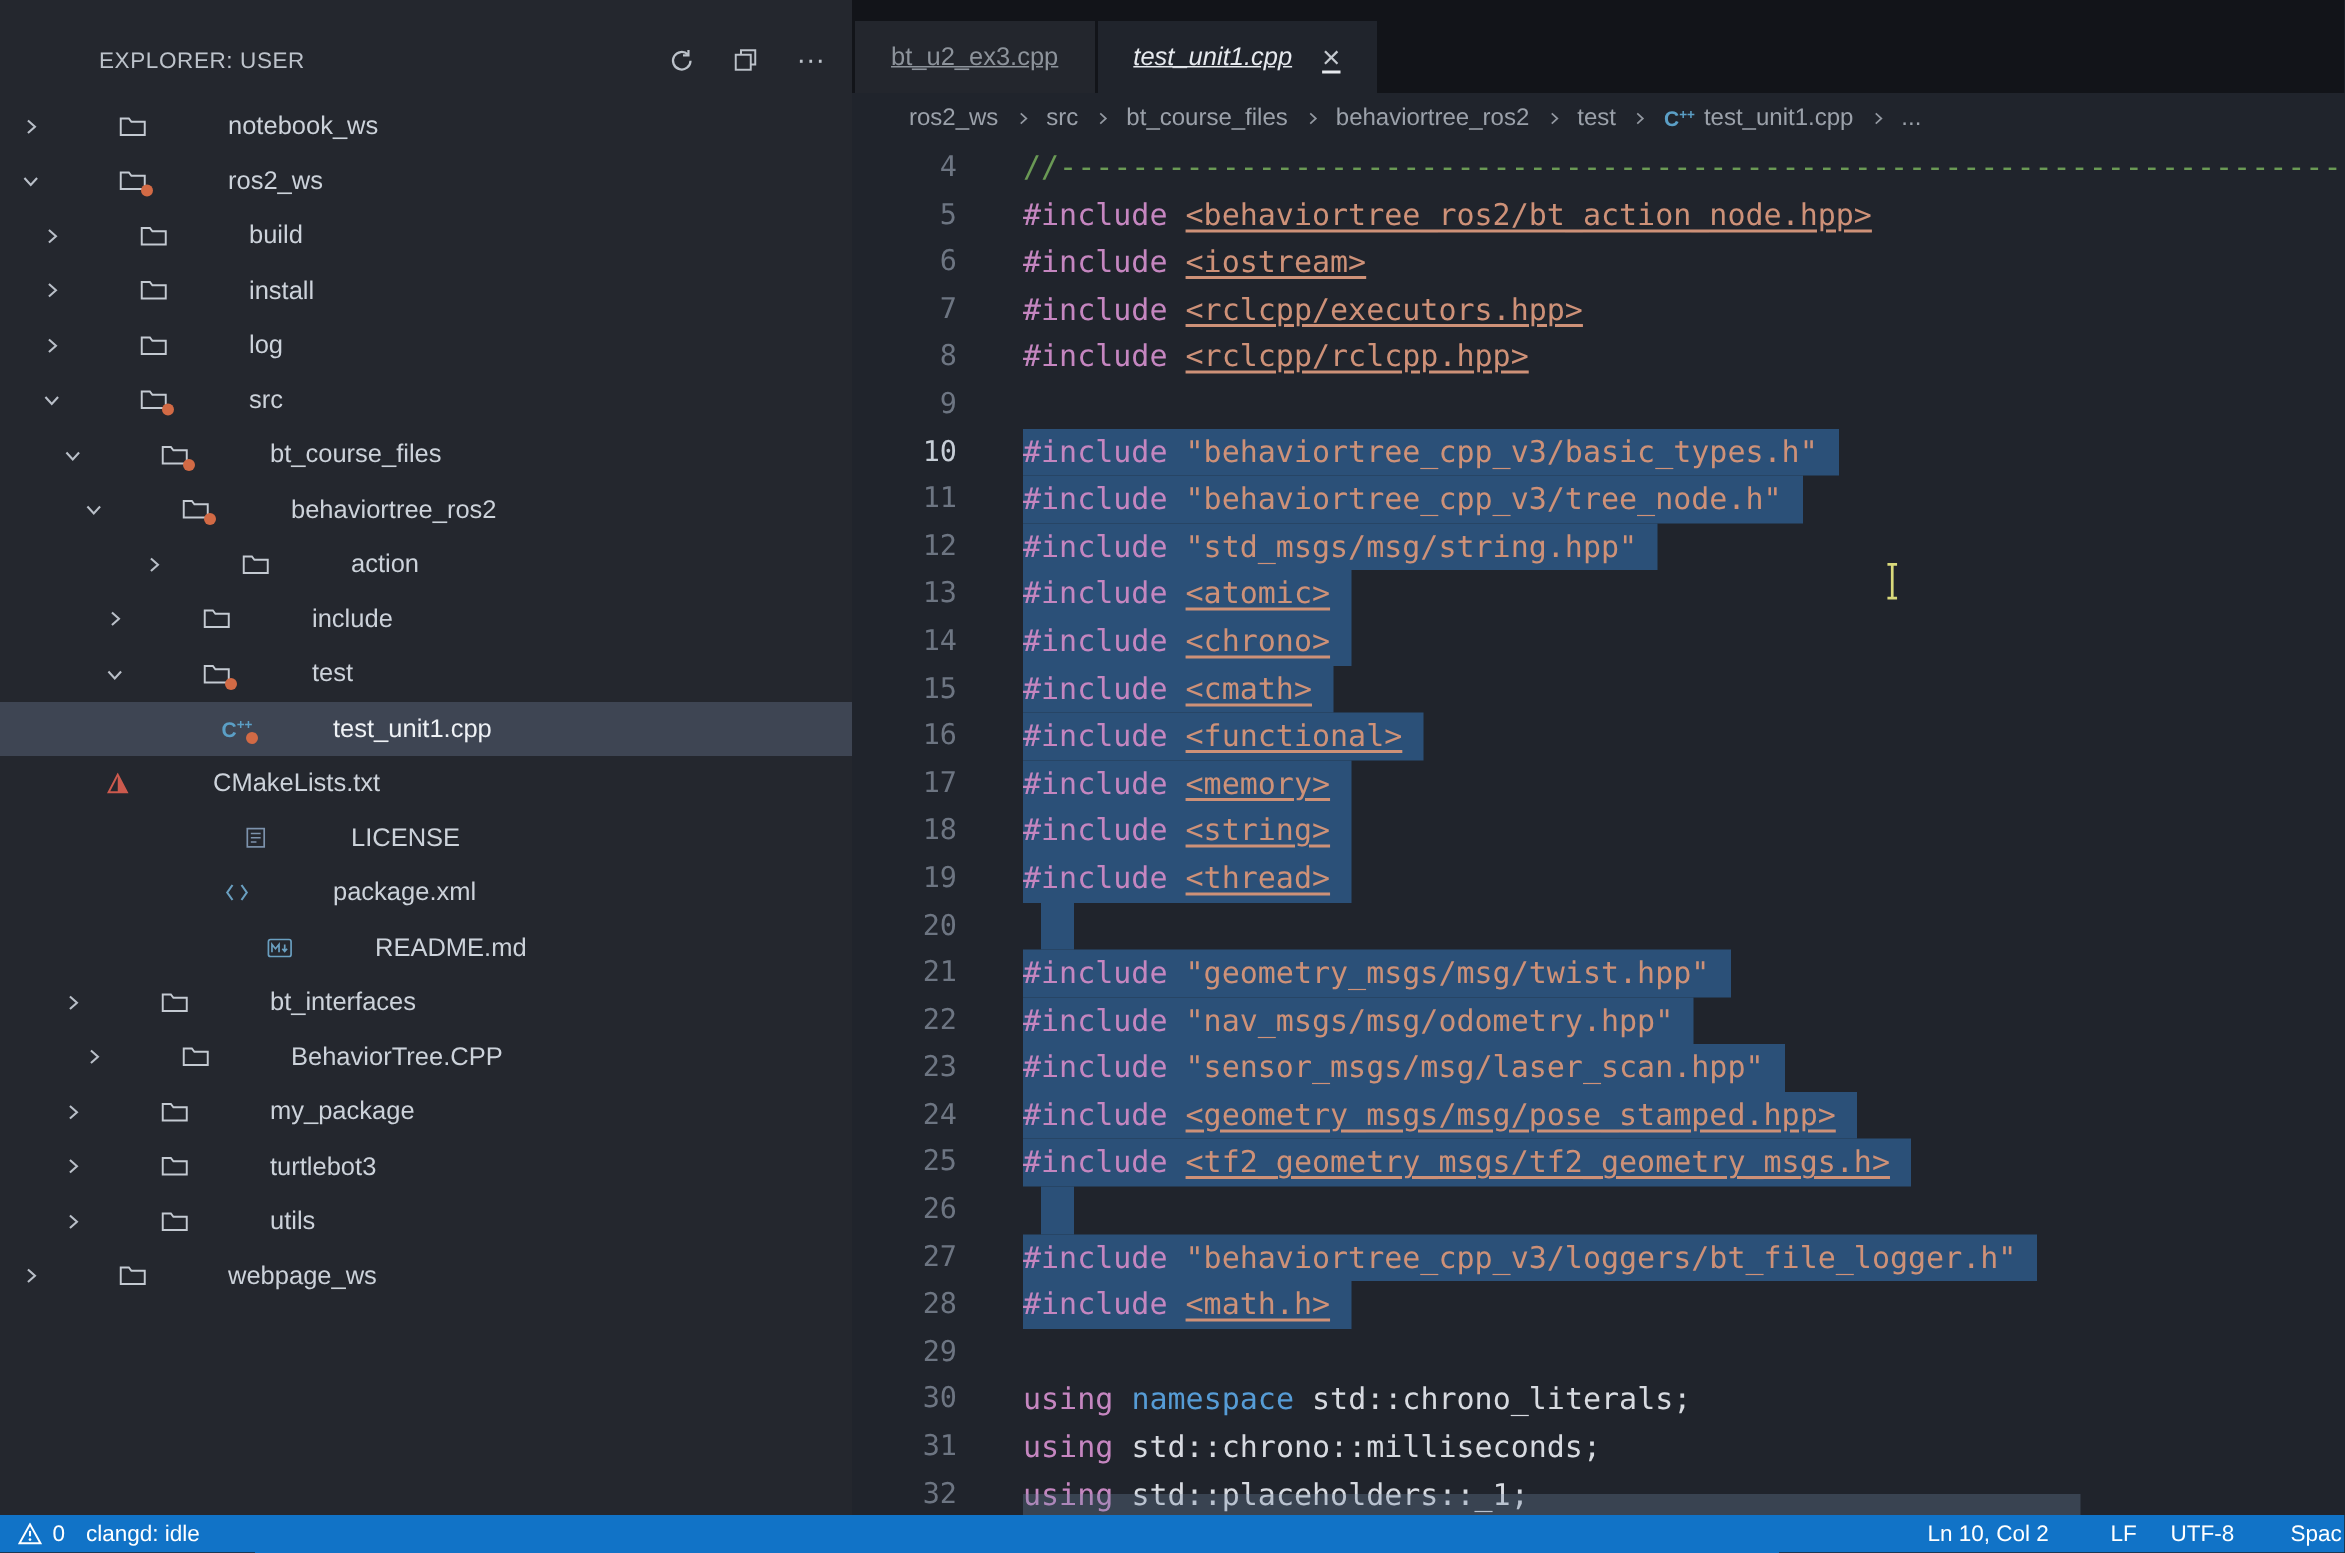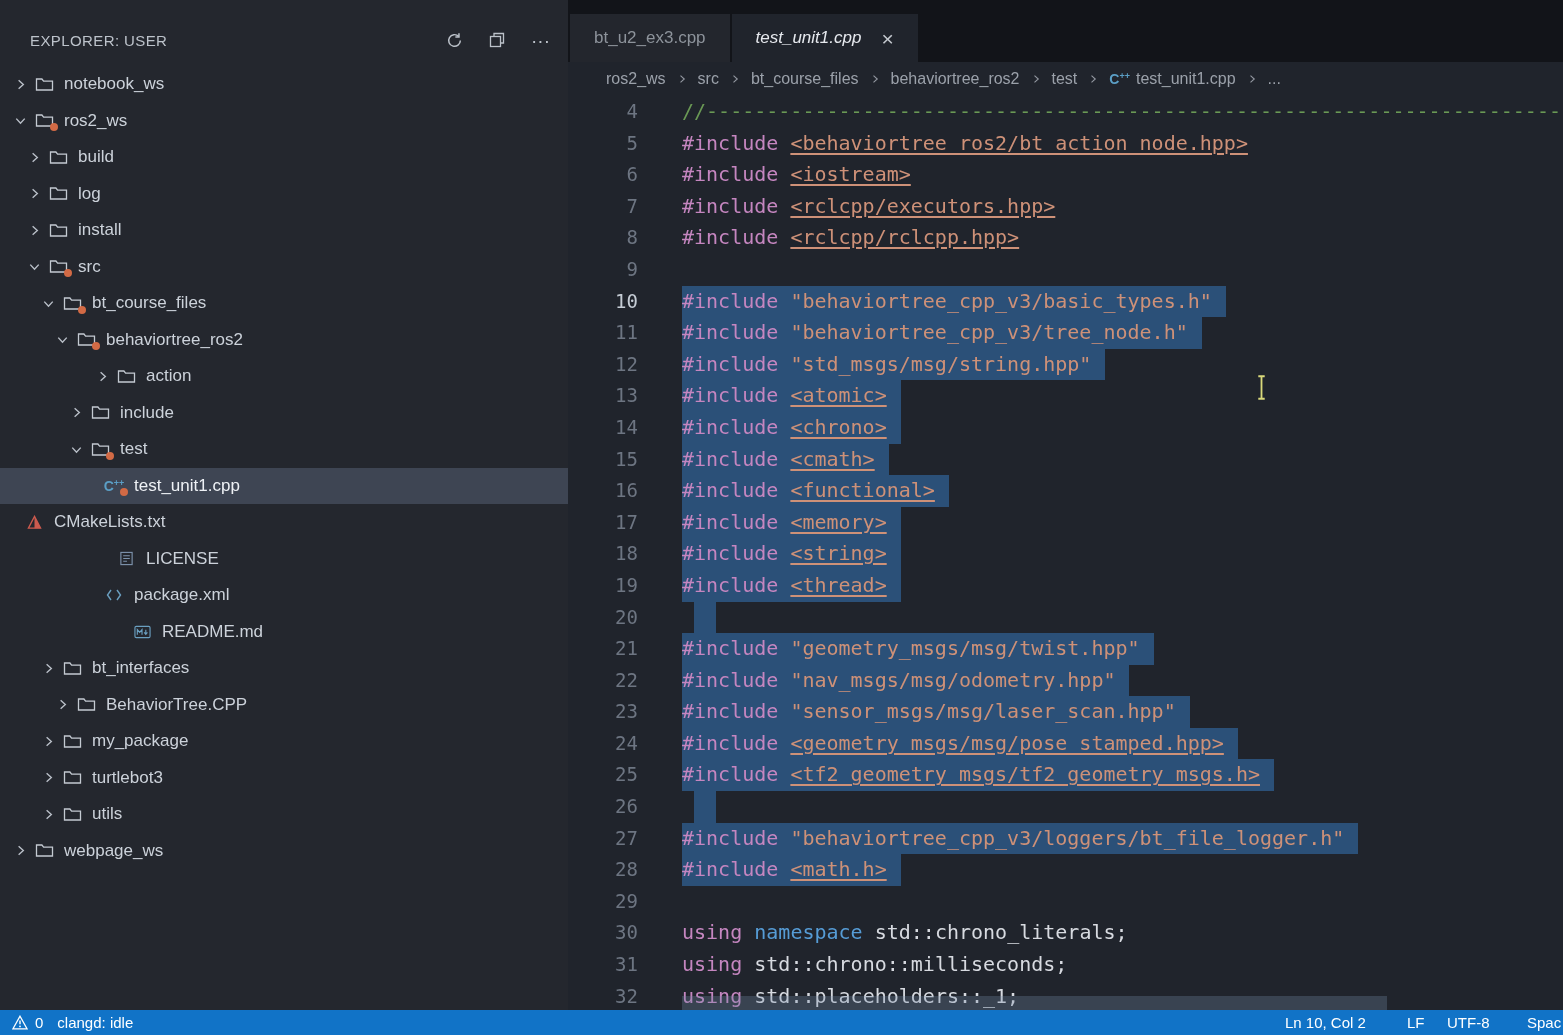--- a/index.html
+++ b/index.html
@@ -10,7 +10,7 @@
   
   .sidebar { position:absolute; left:0; top:0; width:568px; bottom:25px;
              background:#24272e; color:#ccd2da; overflow:hidden; }
-  .explorer-header { height:66px; display:flex; align-items:center; padding:14px 18px 0 30px; }
+  .explorer-header { height:66px; display:flex; align-items:center; padding:14px 18px 0 30px;margin-left:36px; }
   .explorer-title { flex:1; font-size:15px; letter-spacing:.4px; color:#bdc3cb; }
   .header-icons { display:flex; align-items:center; gap:26px; color:#bdc3cb; }
   .header-icons .hicon { display:inline-flex; align-items:center; cursor:pointer; font-size:19px; line-height:1; }

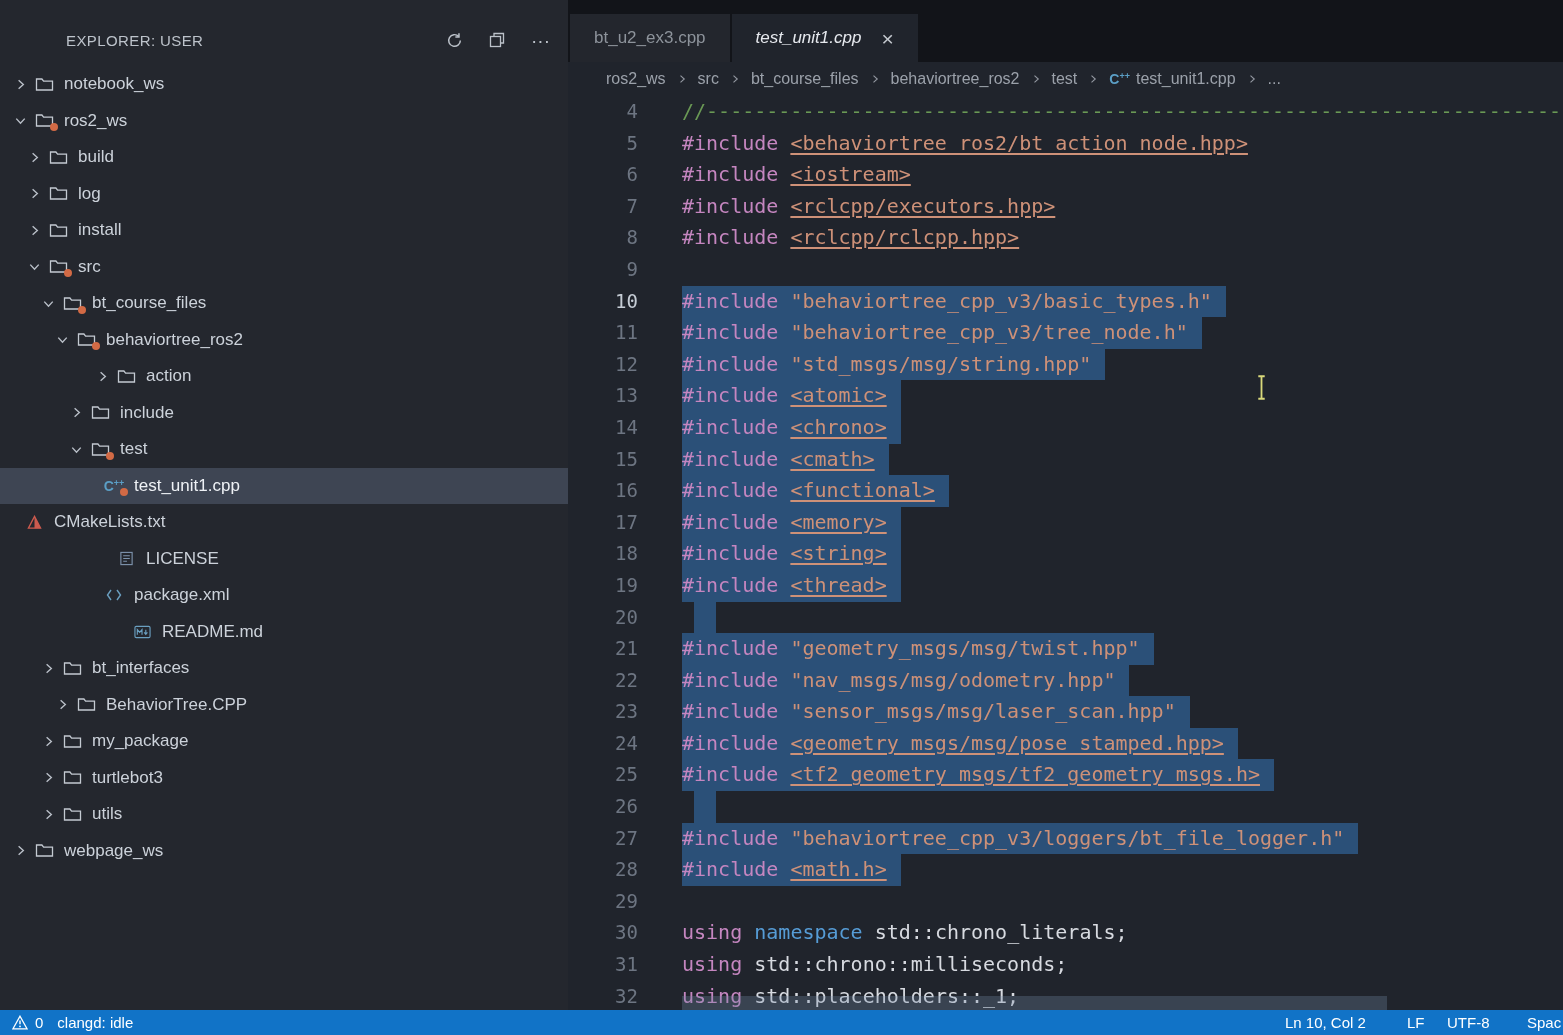--- a/index.html
+++ b/index.html
@@ -28,7 +28,7 @@
   .tabbar { position:absolute; left:568px; right:0; top:0; height:62px; background:#121419;
             display:flex; align-items:flex-end; gap:2px; padding-left:2px; }
   .tab { height:48px; display:flex; align-items:center; padding:16px 24px; background:#23262d;
-         color:#8d939b; font-size:17px; cursor:pointer; white-space:nowrap; }
+         color:#8d939b; font-size:17px; cursor:pointer; white-space:nowrap;text-decoration:underline; }
   .tab.active { background:#20242c; color:#e6e9ee; }
   .tab.active .tab-label { font-style:italic; }
   .tab-close { margin-left:20px; font-size:21px; color:#c4c9cf; line-height:1; }

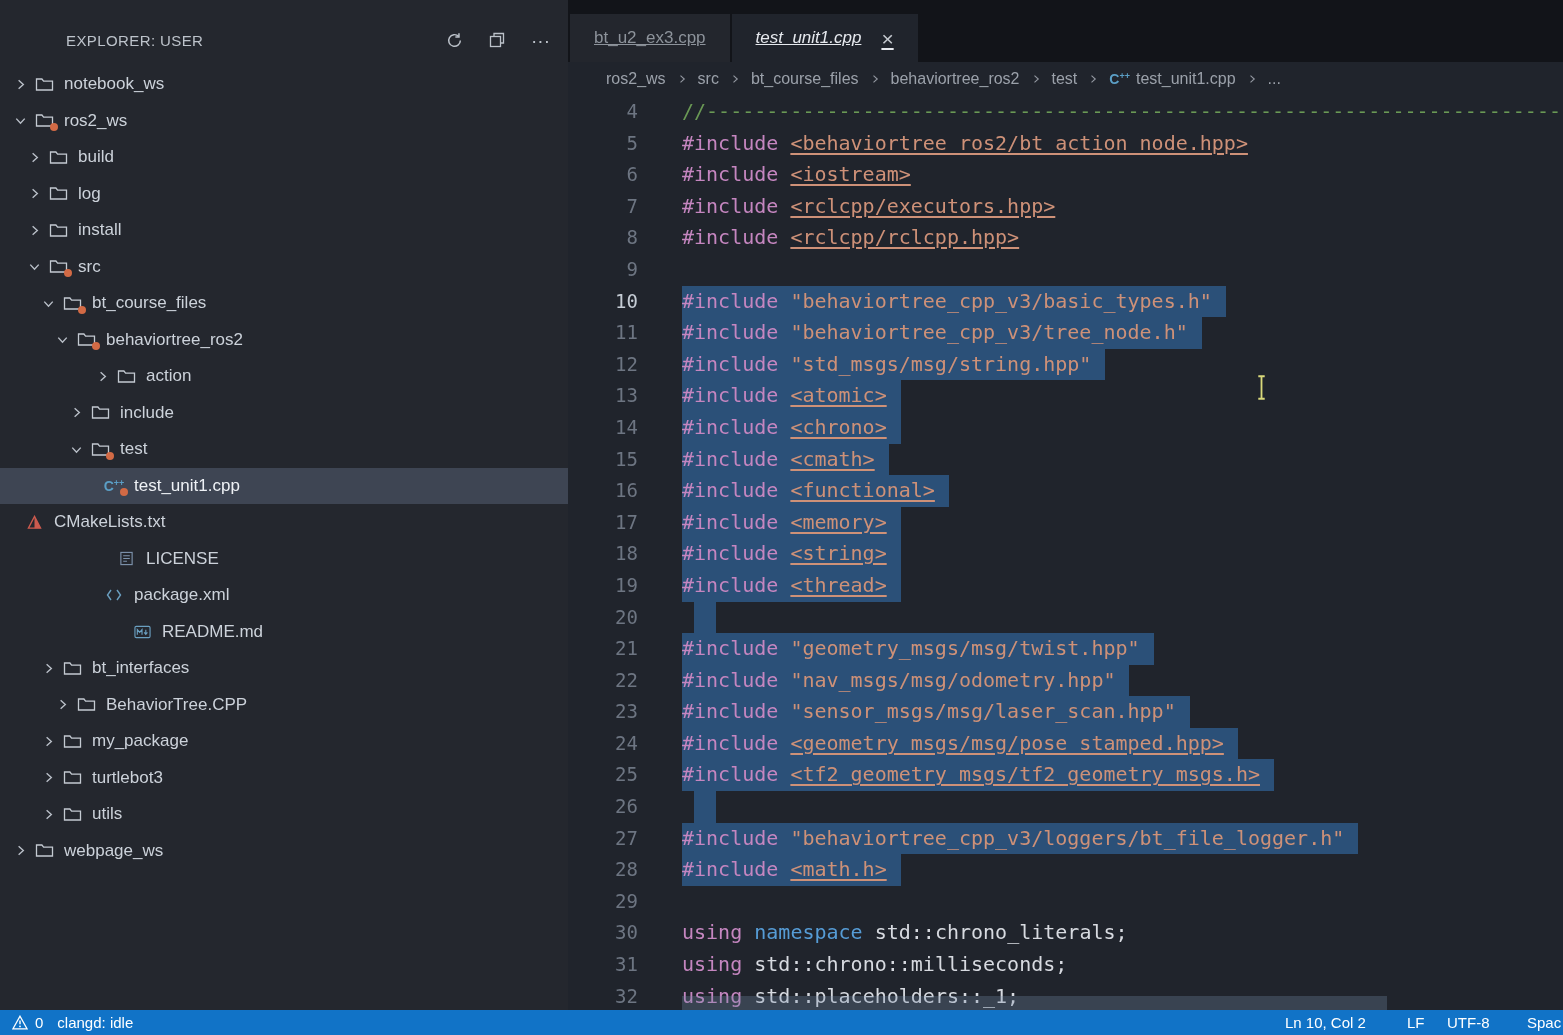--- a/index.html
+++ b/index.html
@@ -15,7 +15,7 @@
   .header-icons { display:flex; align-items:center; gap:26px; color:#bdc3cb; }
   .header-icons .hicon { display:inline-flex; align-items:center; cursor:pointer; font-size:19px; line-height:1; }
   .file-tree { position:absolute; top:66px; left:0; right:0; }
-  .tree-row { display:flex; align-items:center; height:36.5px; font-size:17px; white-space:nowrap; cursor:pointer; }
+  .tree-row { display:flex; align-items:center; height:36.5px; font-size:17px; white-space:nowrap; cursor:pointer;gap:44px; }
   .tree-row.selected { background:var(--selected-row,#3e4553); color:#eef1f5; }
   .chev { width:20px; display:inline-flex; justify-content:center; align-items:center; flex:0 0 20px; }
   .tree-icon { position:relative; width:24px; margin:0 8px 0 2px; display:inline-flex; justify-content:center; align-items:center; flex:0 0 24px; }

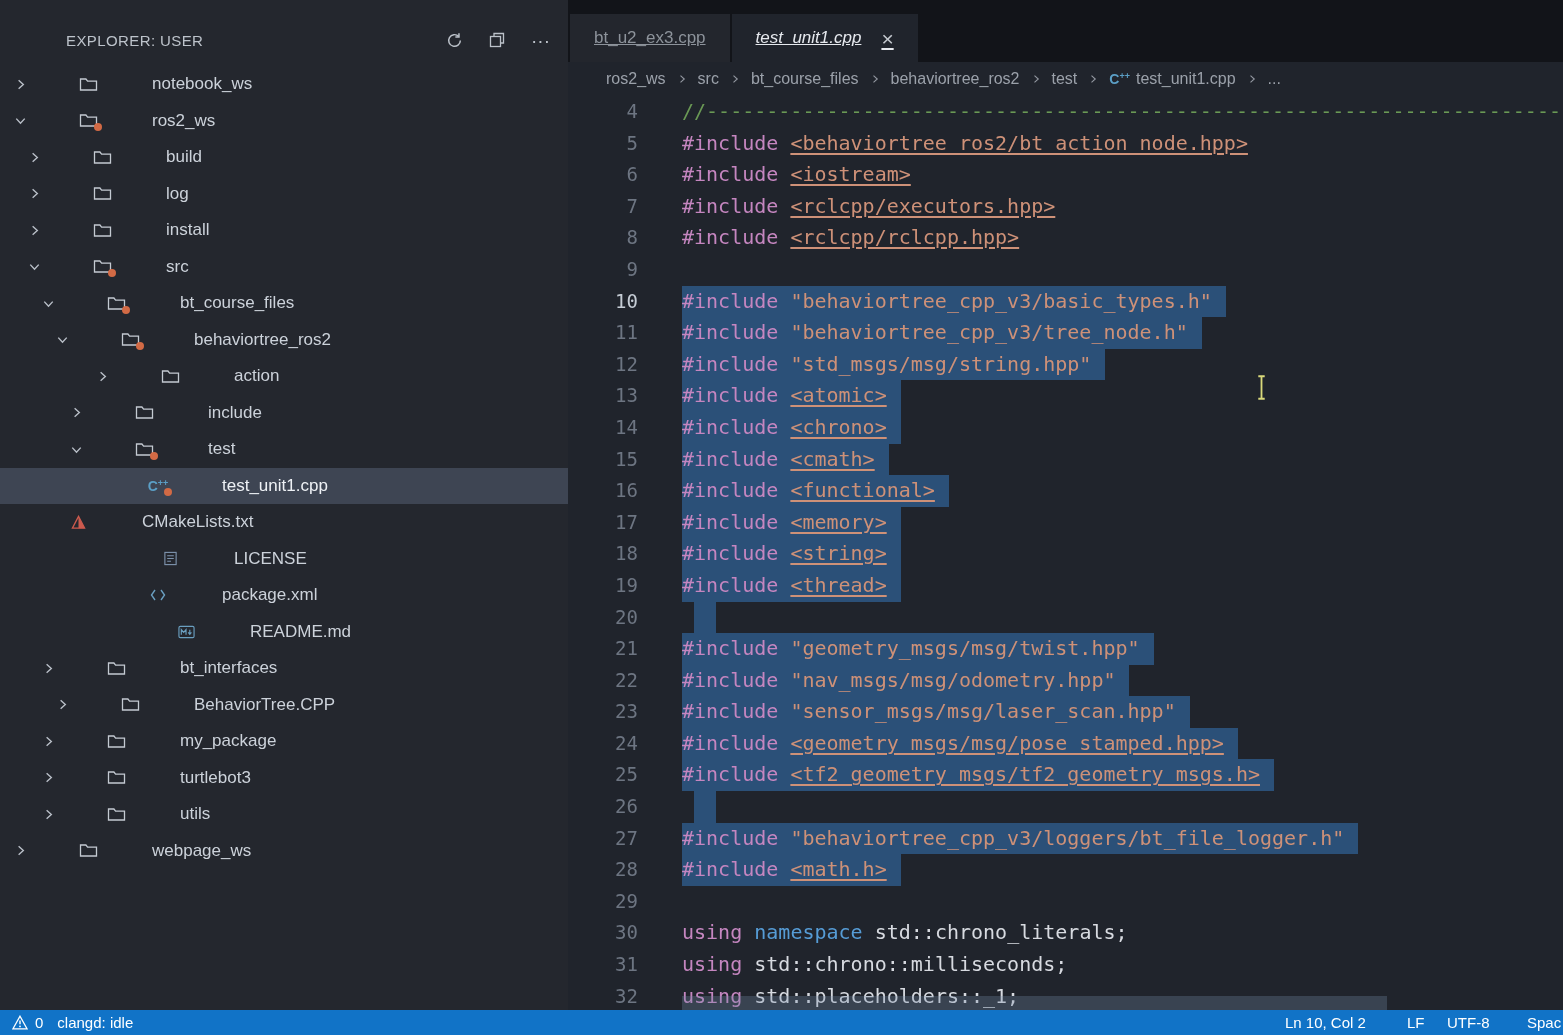--- a/index.html
+++ b/index.html
@@ -147,20 +147,20 @@
               <path d="M1.5 2.5h5.4l1.7 2.2h8.9v8.8H1.5z" fill="none" stroke="#c4cad2" stroke-width="1.3"></path>
             </svg>
           </span>
+          <span class="tree-label">install</span>
+        </div>
+        <div class="tree-row" style="padding-left: 24px;">
+          <span class="chev">
+            <svg width="15" height="15" viewBox="0 0 16 16">
+              <path d="M6 3.5l5 4.5-5 4.5" fill="none" stroke="#b9bfc8" stroke-width="1.5"></path>
+            </svg>
+          </span>
+          <span class="tree-icon">
+            <svg width="19" height="17" viewBox="0 0 19 16">
+              <path d="M1.5 2.5h5.4l1.7 2.2h8.9v8.8H1.5z" fill="none" stroke="#c4cad2" stroke-width="1.3"></path>
+            </svg>
+          </span>
           <span class="tree-label">log</span>
-        </div>
-        <div class="tree-row" style="padding-left: 24px;">
-          <span class="chev">
-            <svg width="15" height="15" viewBox="0 0 16 16">
-              <path d="M6 3.5l5 4.5-5 4.5" fill="none" stroke="#b9bfc8" stroke-width="1.5"></path>
-            </svg>
-          </span>
-          <span class="tree-icon">
-            <svg width="19" height="17" viewBox="0 0 19 16">
-              <path d="M1.5 2.5h5.4l1.7 2.2h8.9v8.8H1.5z" fill="none" stroke="#c4cad2" stroke-width="1.3"></path>
-            </svg>
-          </span>
-          <span class="tree-label">install</span>
         </div>
         <div class="tree-row" style="padding-left: 24px;">
           <span class="chev">

